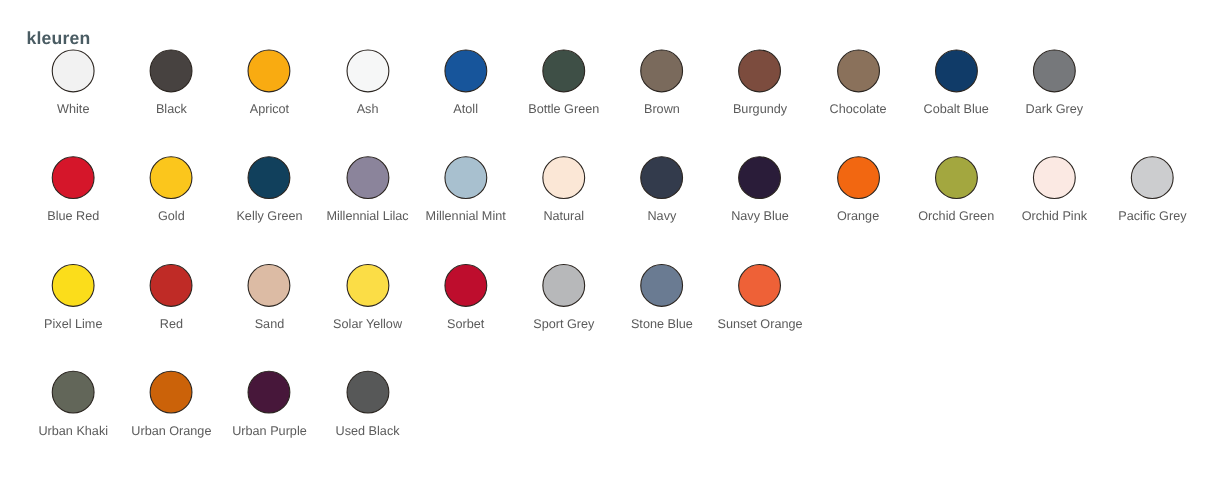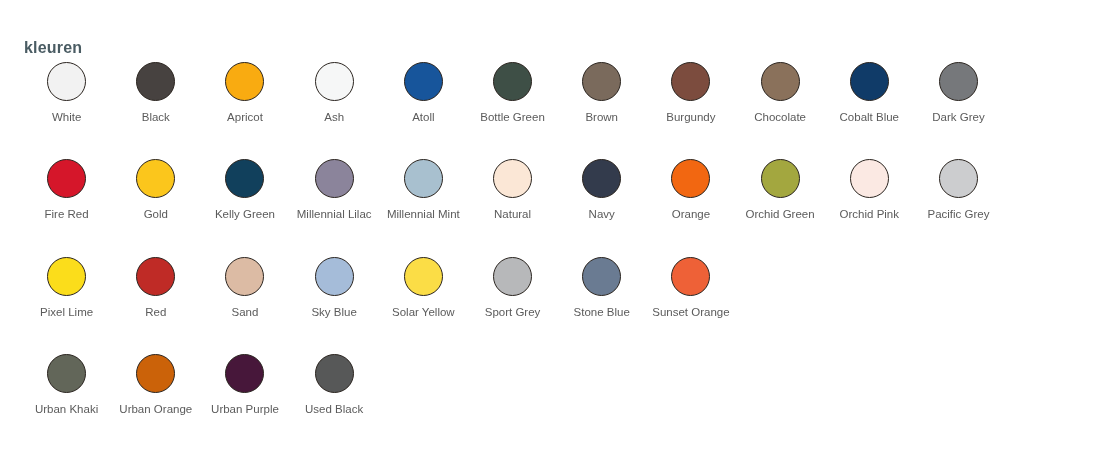--- a/index.html
+++ b/index.html
@@ -17,7 +17,7 @@
   #page-title {
     position: absolute;
     left: 24px;
-    top: 20px;
+    top: 8px;
     font-size: 16px;
     font-weight: bold;
     color: #4a5c63;

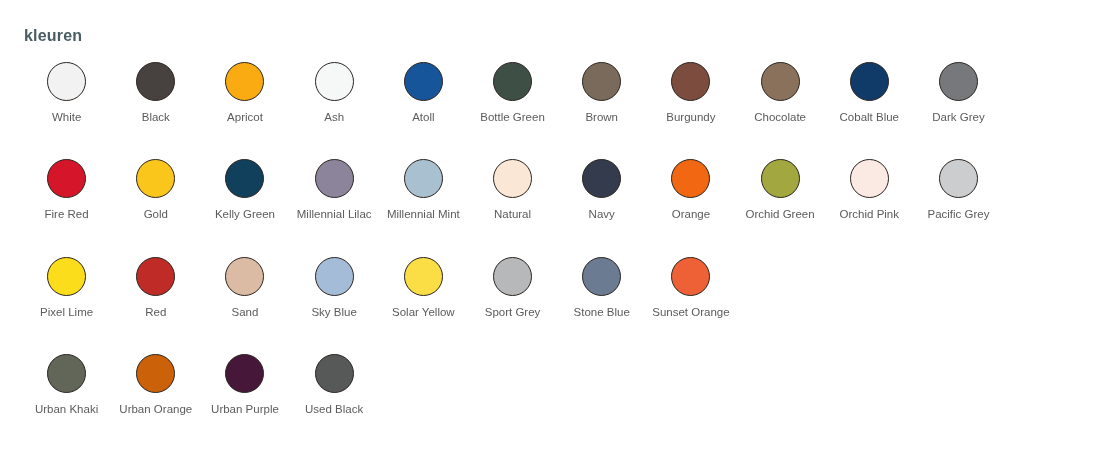--- a/index.html
+++ b/index.html
@@ -27,7 +27,7 @@
   #swatch-grid {
     position: absolute;
     left: 0;
-    top: 62px;
+    top: 45px;
     width: 1095px;
   }
   .swatch-row {

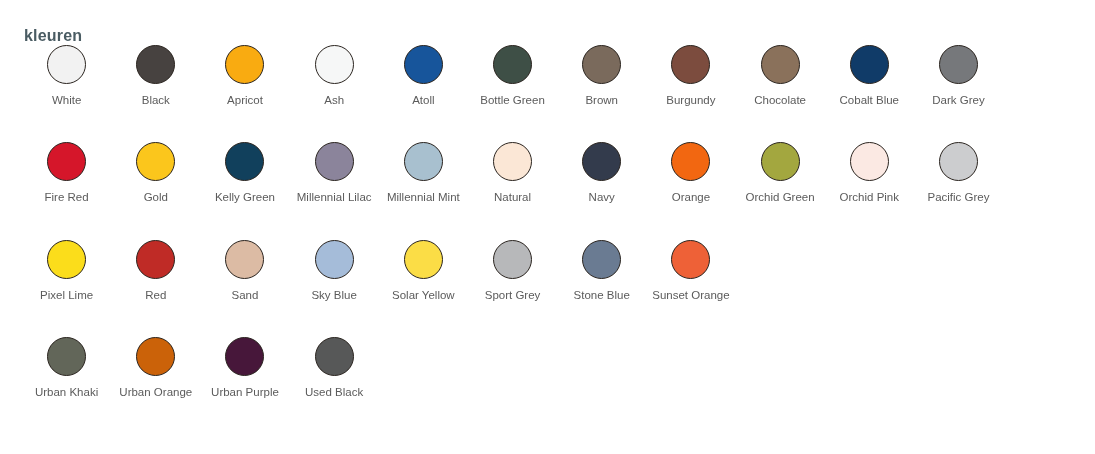--- a/index.html
+++ b/index.html
@@ -118,7 +118,7 @@
     <div class="swatch-row row-1">
       <div class="swatch-cell">
         <div class="swatch-dot" style="background-color: rgb(213, 22, 42);"></div>
-        <div class="swatch-label">Fire Red</div>
+        <div class="swatch-label">Blue Red</div>
       </div>
       <div class="swatch-cell">
         <div class="swatch-dot" style="background-color: rgb(251, 198, 28);"></div>

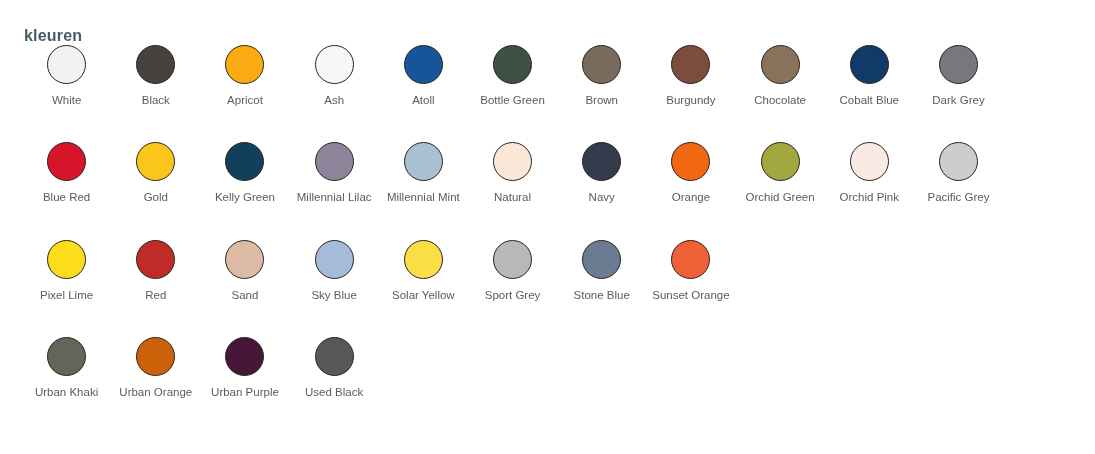--- a/index.html
+++ b/index.html
@@ -145,6 +145,10 @@
         <div class="swatch-label">Navy</div>
       </div>
       <div class="swatch-cell">
+        <div class="swatch-dot" style="background-color: rgb(42, 28, 57);"></div>
+        <div class="swatch-label">Navy Blue</div>
+      </div>
+      <div class="swatch-cell">
         <div class="swatch-dot" style="background-color: rgb(242, 103, 17);"></div>
         <div class="swatch-label">Orange</div>
       </div>

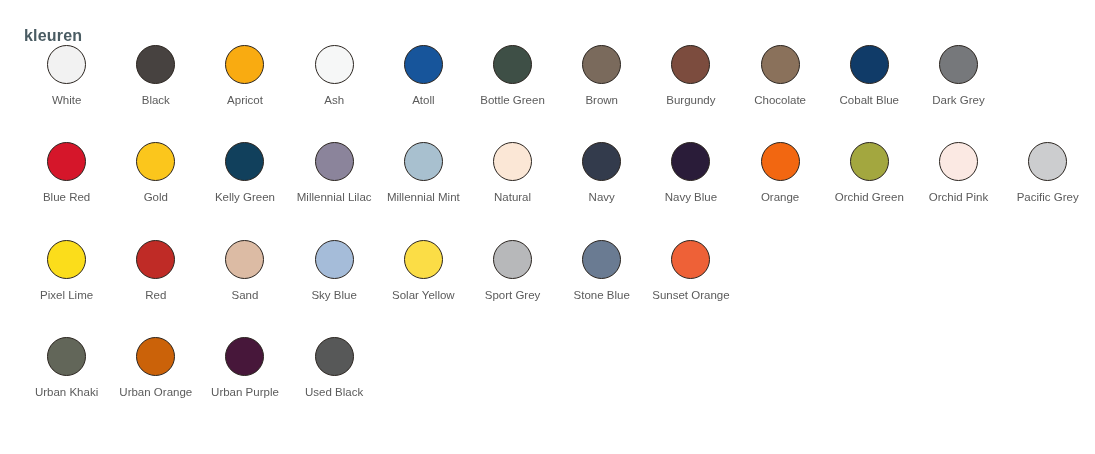--- a/index.html
+++ b/index.html
@@ -179,10 +179,6 @@
         <div class="swatch-label">Sand</div>
       </div>
       <div class="swatch-cell">
-        <div class="swatch-dot" style="background-color: rgb(165, 188, 217);"></div>
-        <div class="swatch-label">Sky Blue</div>
-      </div>
-      <div class="swatch-cell">
         <div class="swatch-dot" style="background-color: rgb(251, 221, 70);"></div>
         <div class="swatch-label">Solar Yellow</div>
       </div>

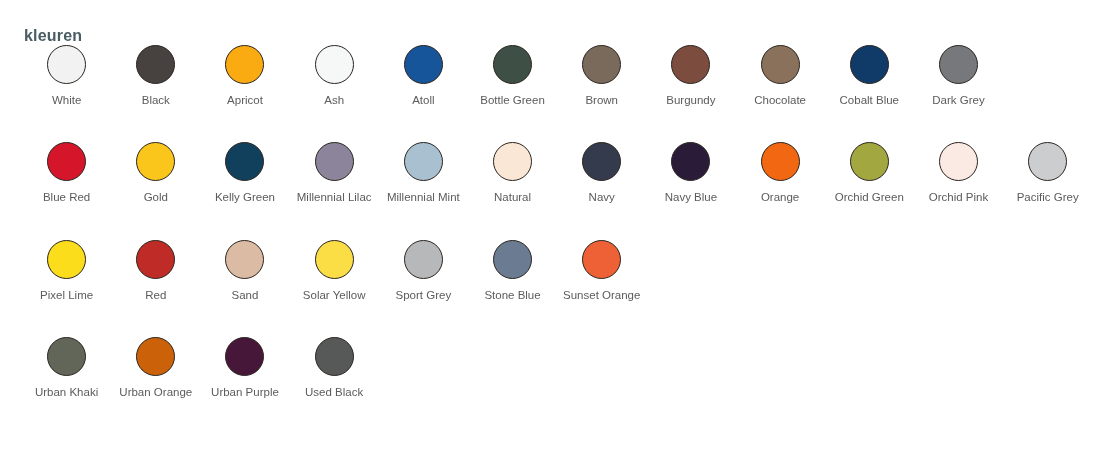--- a/index.html
+++ b/index.html
@@ -183,6 +183,10 @@
         <div class="swatch-label">Solar Yellow</div>
       </div>
       <div class="swatch-cell">
+        <div class="swatch-dot" style="background-color: rgb(190, 13, 45);"></div>
+        <div class="swatch-label">Sorbet</div>
+      </div>
+      <div class="swatch-cell">
         <div class="swatch-dot" style="background-color: rgb(183, 184, 186);"></div>
         <div class="swatch-label">Sport Grey</div>
       </div>

